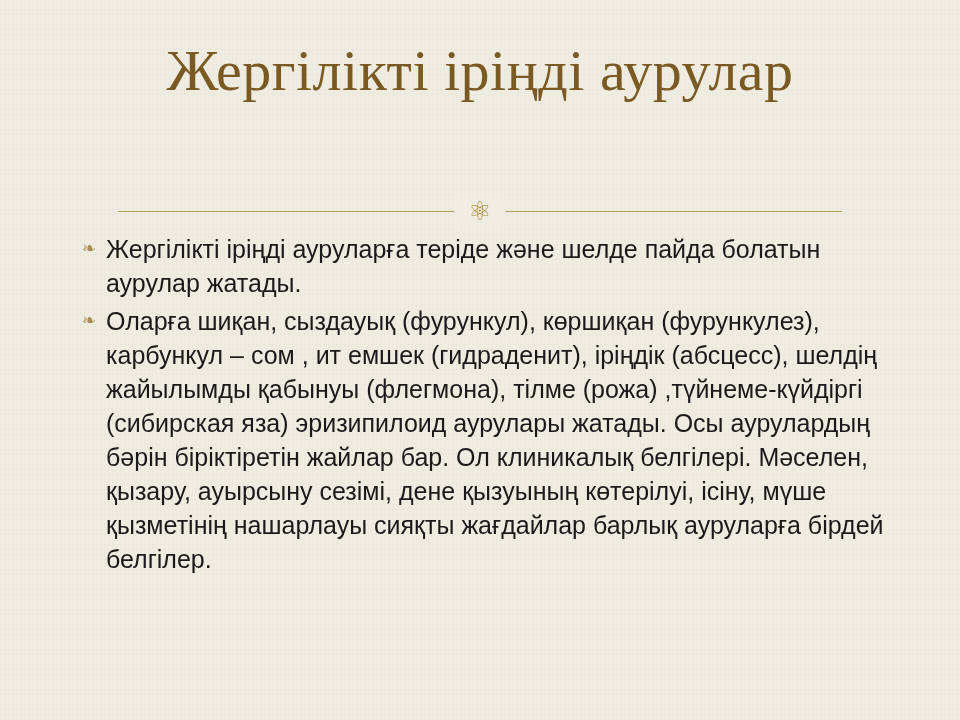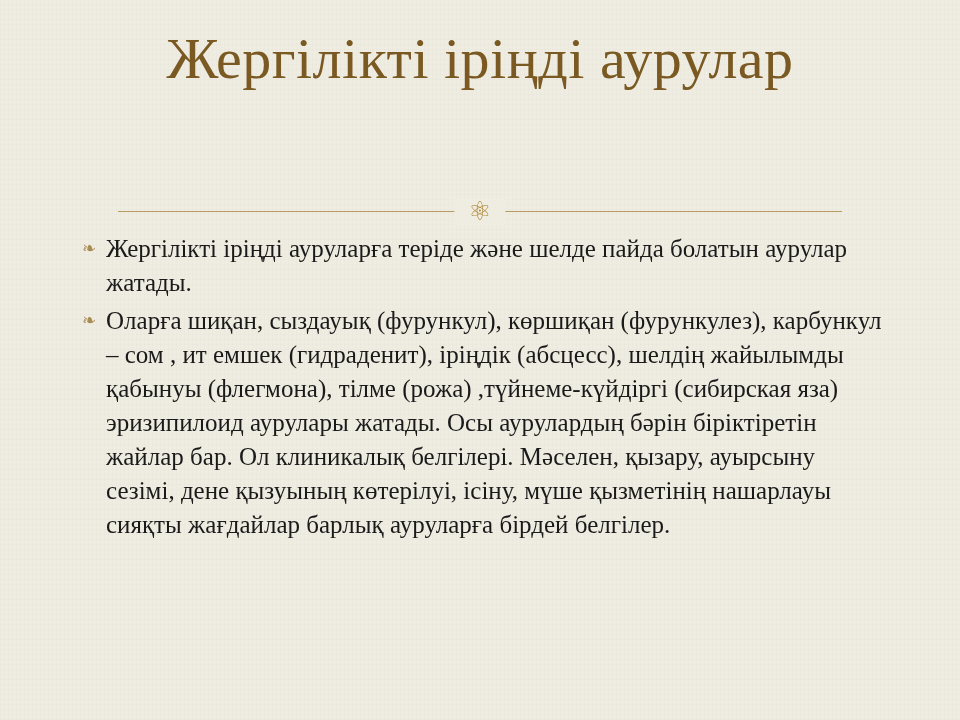--- a/index.html
+++ b/index.html
@@ -32,7 +32,7 @@
   .title {
     position: absolute;
     left: 60px;
-    top: 28px;
+    top: 40px;
     width: 840px;
     text-align: center;
     color: #7a5a22;

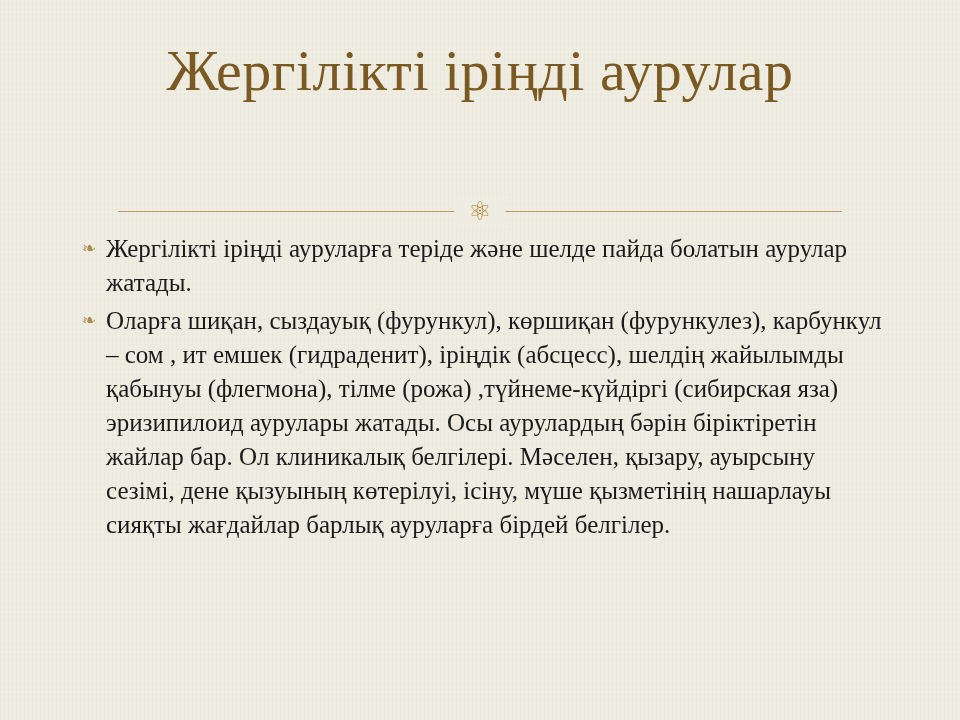--- a/index.html
+++ b/index.html
@@ -93,7 +93,7 @@
     color: #1a1a1a;
     font-size: 25px;
     line-height: 34px;
-    font-family: Liberation Serif, serif;
+    font-family: Liberation Sans, sans-serif;
   }
 </style>
 </head>

